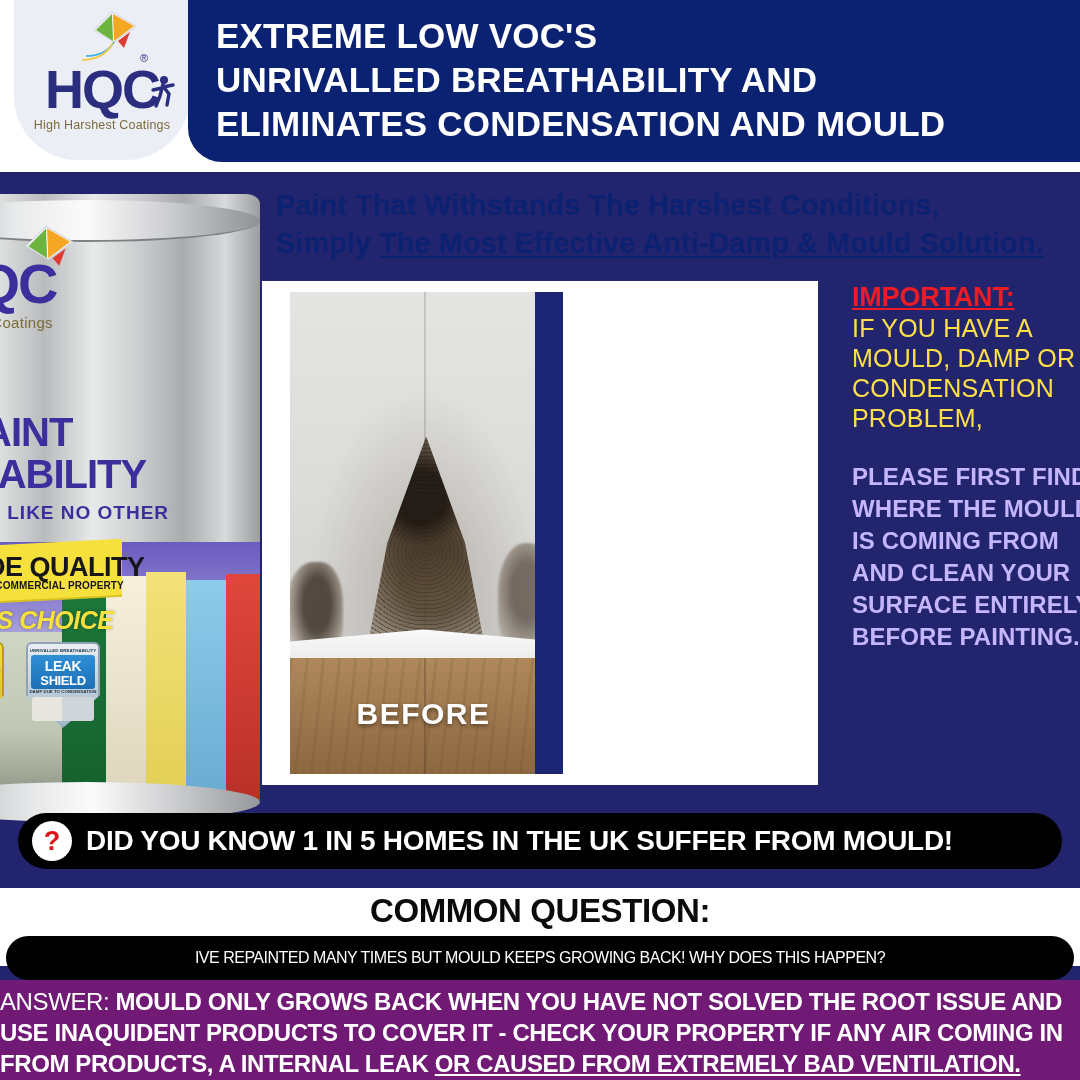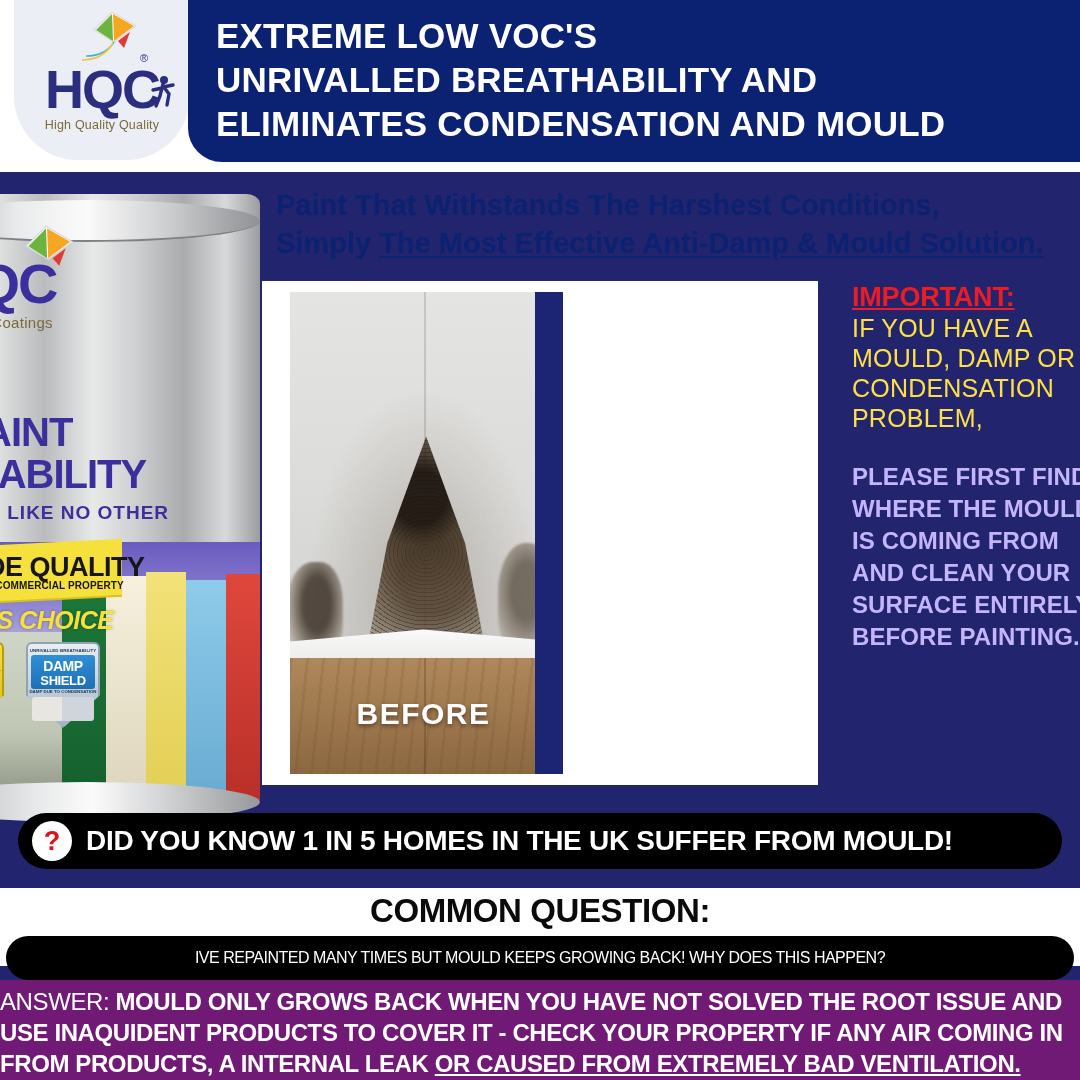--- a/index.html
+++ b/index.html
@@ -280,7 +280,7 @@
         <circle cx="16" cy="6" r="4" fill="#2b2d7f"></circle>
         <path d="M15,10 L12,22 L8,32 M15,12 L21,20 L19,31 M15,13 L25,11 M14,14 L5,16" stroke="#2b2d7f" stroke-width="3.4" fill="none" stroke-linecap="round"></path>
       </svg>
-      <div class="logo-sub">High Quality Quality</div>
+      <div class="logo-sub">High Harshest Coatings</div>
     </div>
   </div>
 

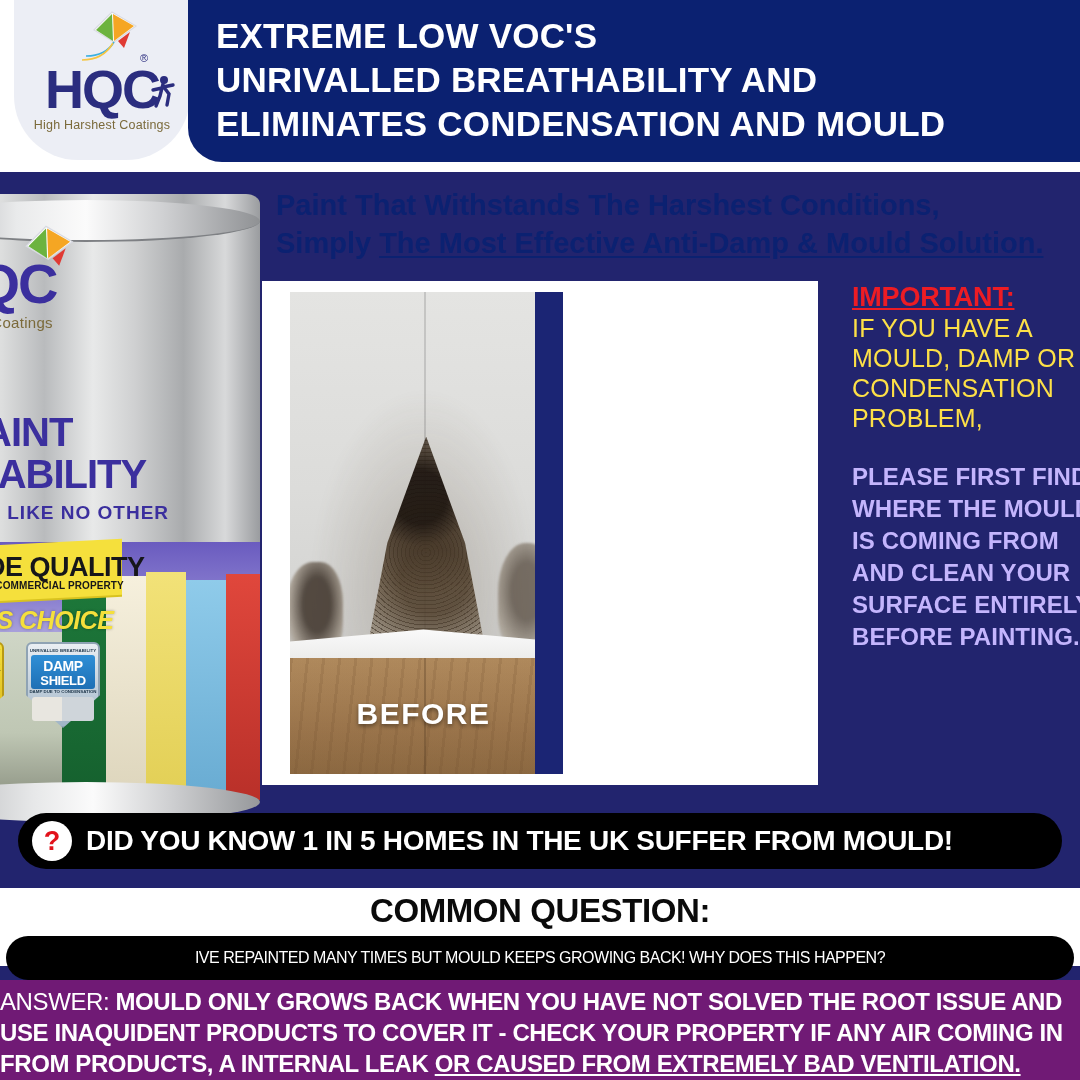--- a/index.html
+++ b/index.html
@@ -347,7 +347,7 @@
         <div class="shield-shape"></div>
         <div class="panelblue"></div>
         <div class="shield-top">UNRIVALLED BREATHABILITY</div>
-        <div class="shield-n1">DAMP</div>
+        <div class="shield-n1">LEAK</div>
         <div class="shield-n2">SHIELD</div>
         <div class="shield-bot">DAMP DUE TO CONDENSATION</div>
         <div class="shield-img"></div>

